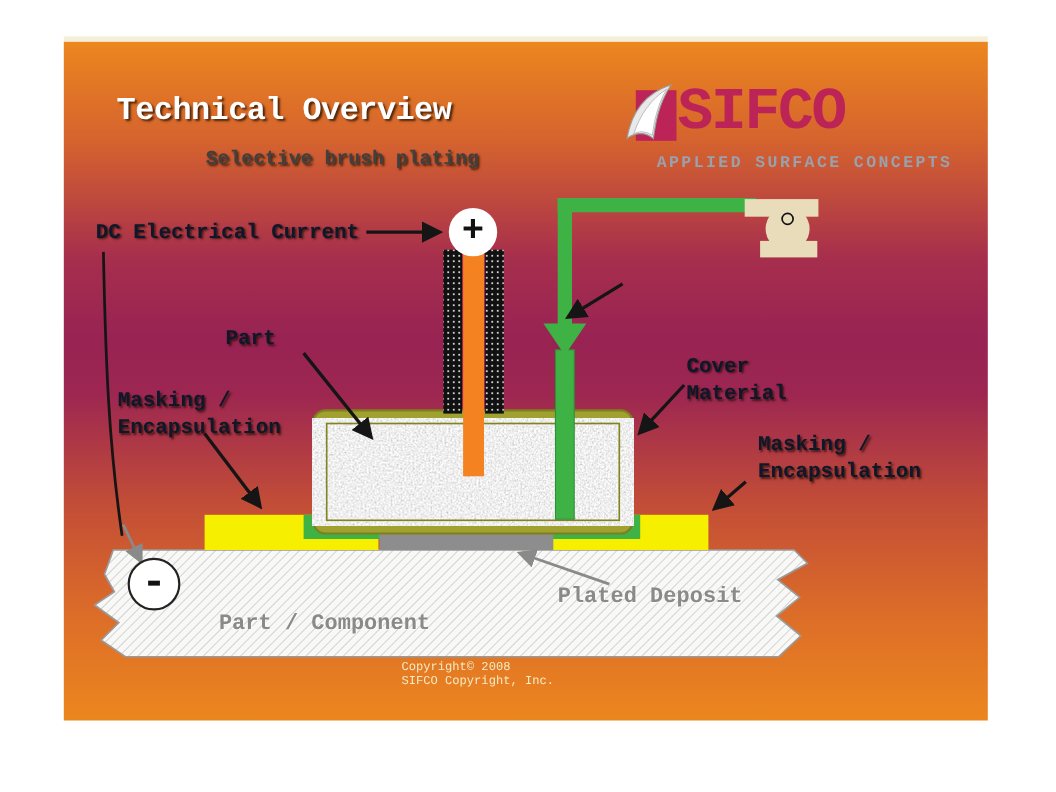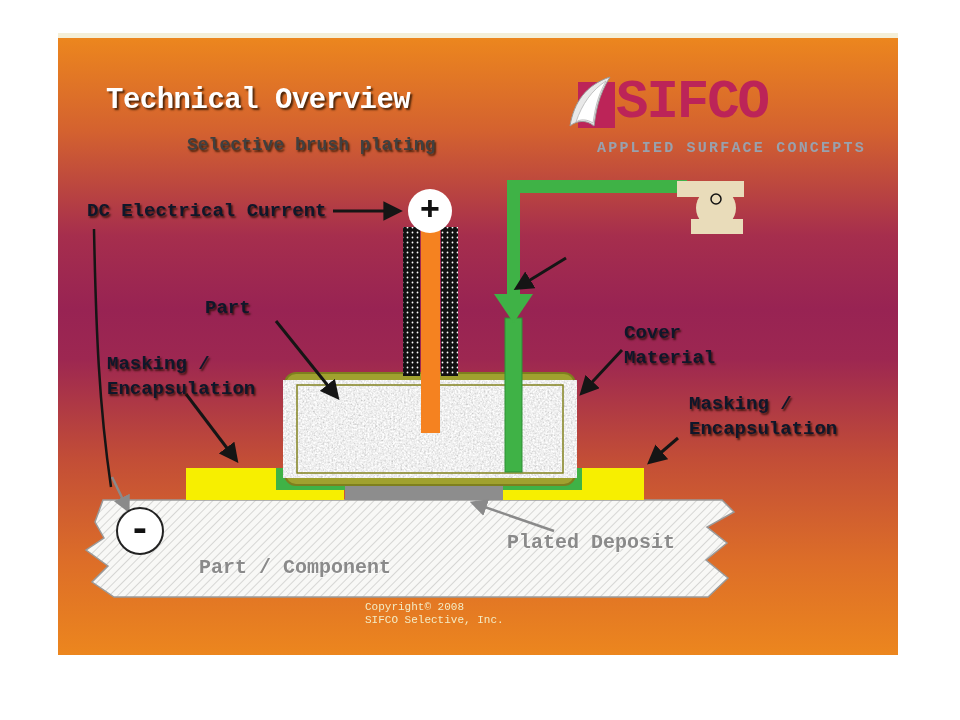--- a/index.html
+++ b/index.html
@@ -149,7 +149,7 @@
 
   <div class="copyright">
     <span>Copyright© 2008</span>
-    <span>SIFCO Selective, Inc.</span>
+    <span>SIFCO Copyright, Inc.</span>
   </div>
 
 </div>

